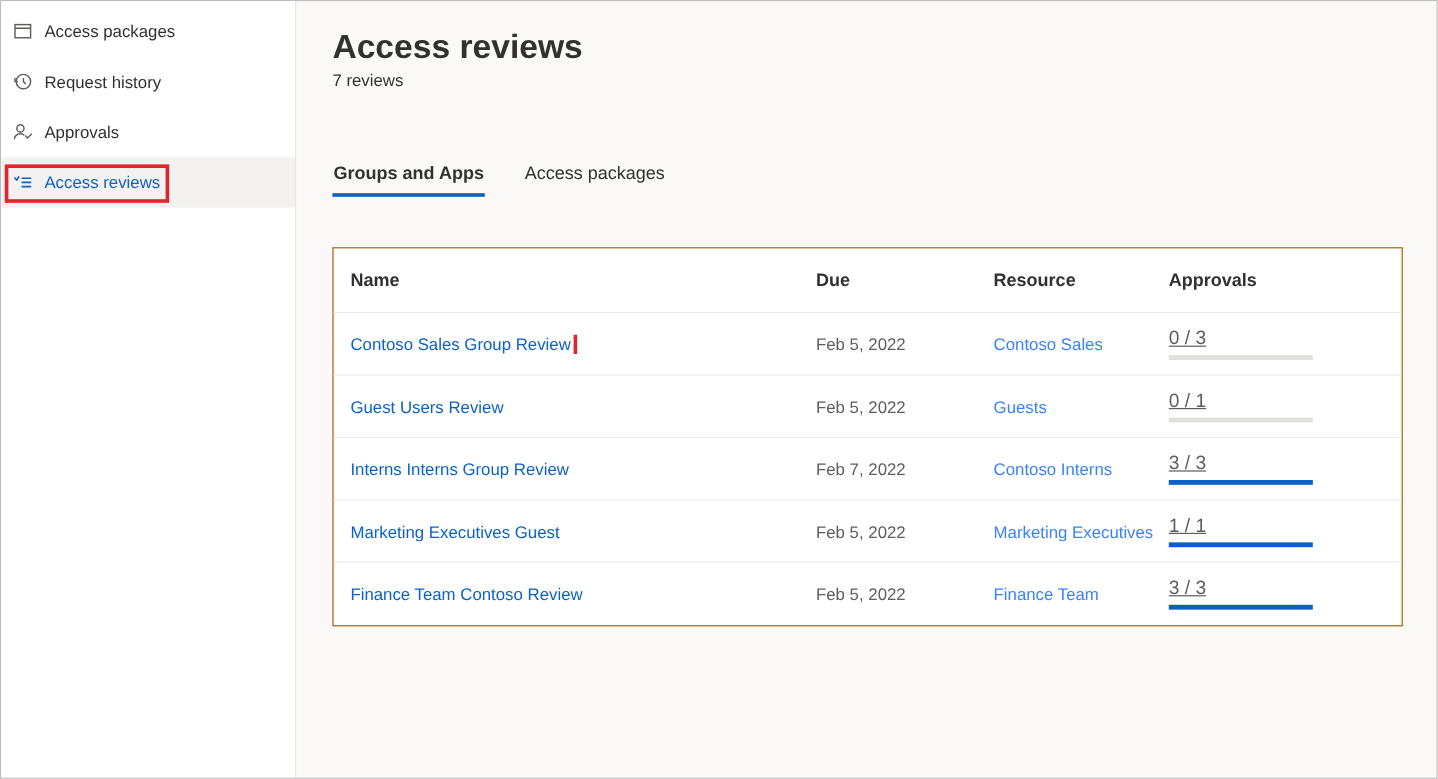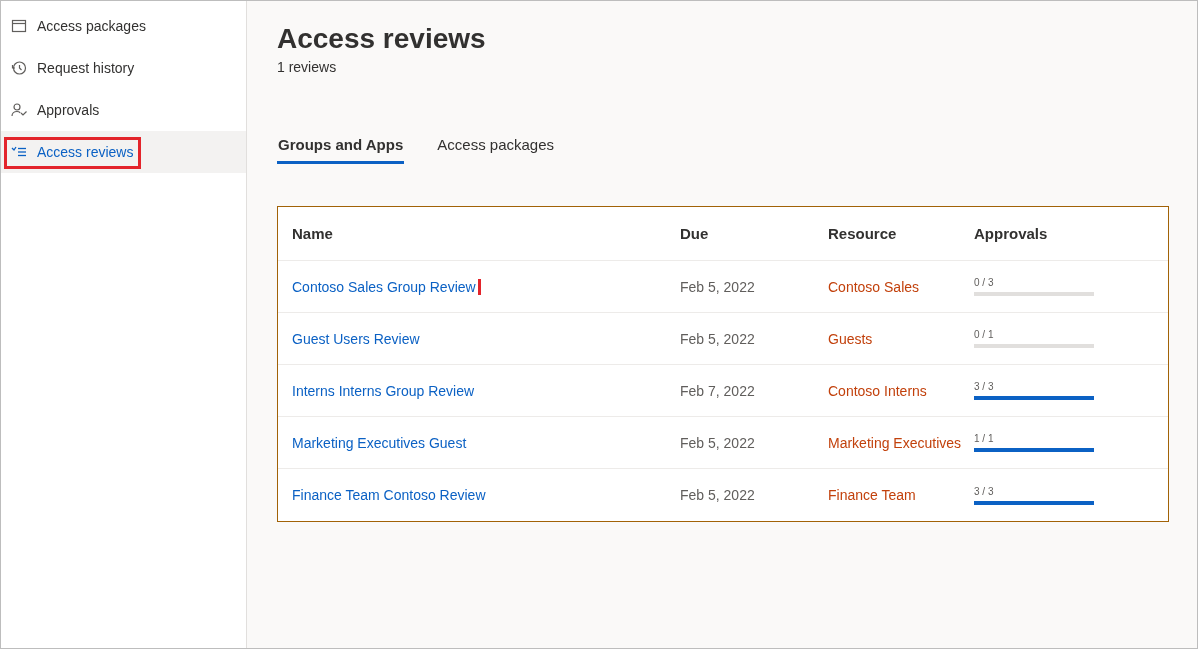--- a/index.html
+++ b/index.html
@@ -199,7 +199,7 @@
 
   <main class="main">
     <h1 class="page-title">Access reviews</h1>
-    <div class="subcount">1 reviews</div>
+    <div class="subcount">7 reviews</div>
 
     <div class="tabs">
       <div class="tab active">Groups and Apps</div>

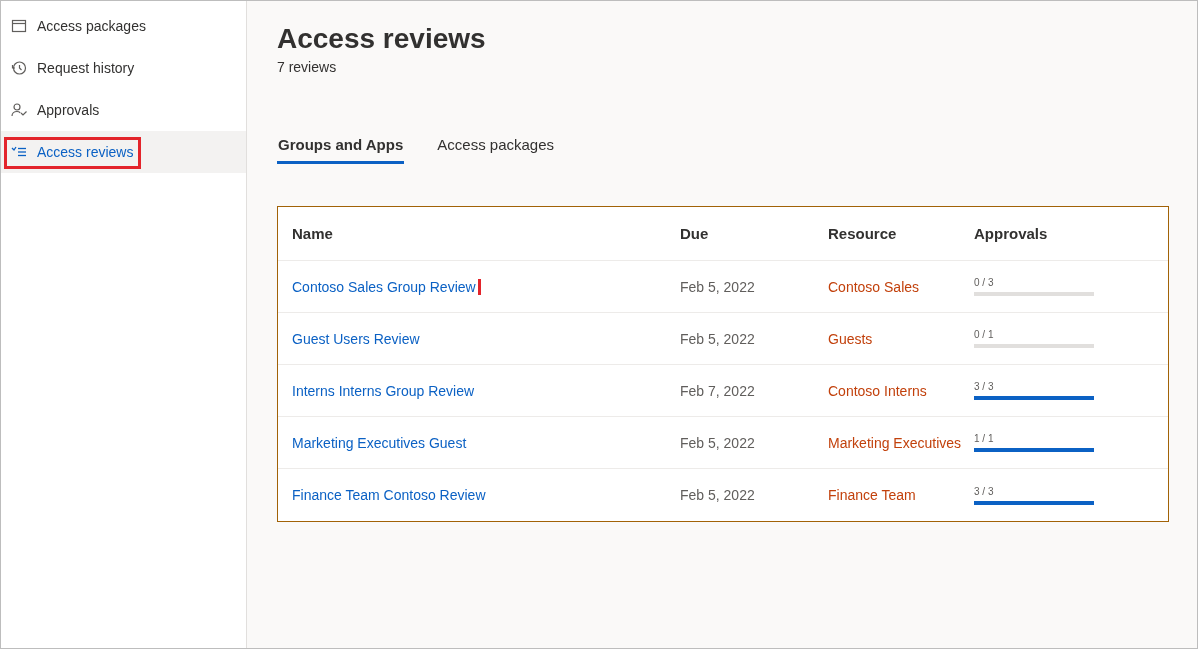--- a/index.html
+++ b/index.html
@@ -112,7 +112,7 @@
   .t-row:last-child{border-bottom:none;}
   .c-name{flex:0 0 388px; overflow:hidden;white-space:nowrap;text-overflow:ellipsis;}
   .c-due{flex:0 0 148px;color:#605e5c;}
-  .c-res{flex:0 0 146px;color:#c2410c;overflow:hidden;white-space:nowrap;text-overflow:ellipsis;}
+  .c-res{flex:0 0 146px;color:#3b82f6;overflow:hidden;white-space:nowrap;text-overflow:ellipsis;}
   .c-prog{flex:0 0 120px;}
   .t-header .c-due,.t-header .c-res{color:#323130;}
   .link{

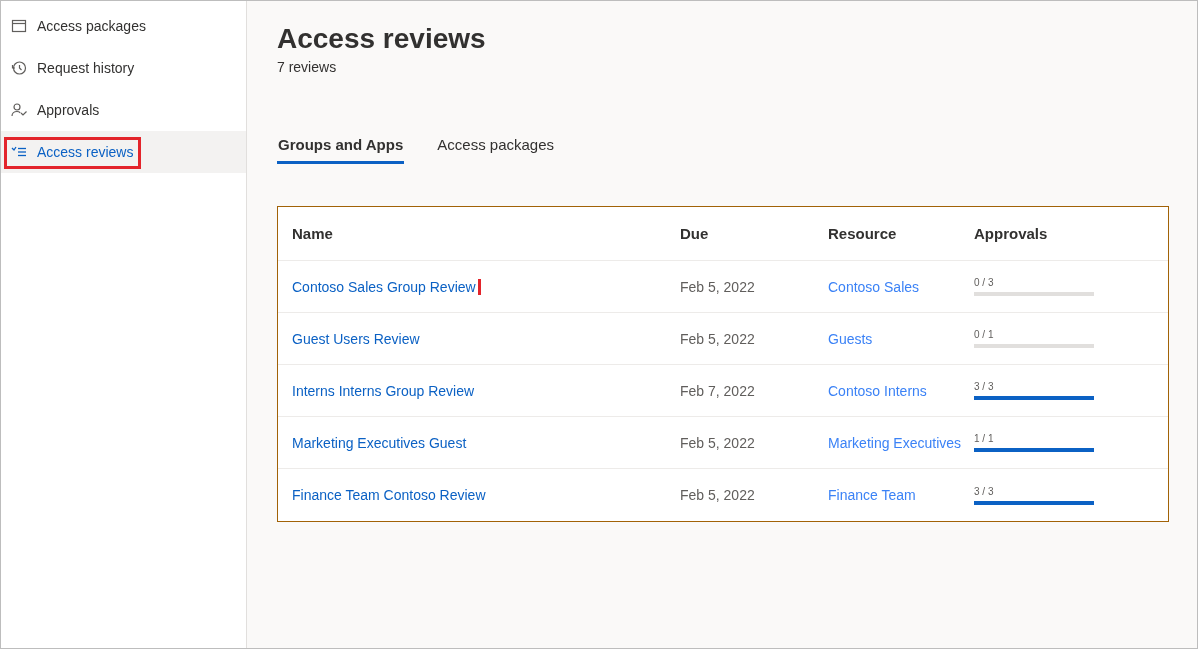--- a/index.html
+++ b/index.html
@@ -128,9 +128,10 @@
     pointer-events:none;
   }
   .progress-label{
-    font-size:10px;
+    font-size:16px;
     color:#605e5c;
     margin-bottom:4px;
+    text-decoration:underline;
   }
   .progress-bar{
     width:100%;

